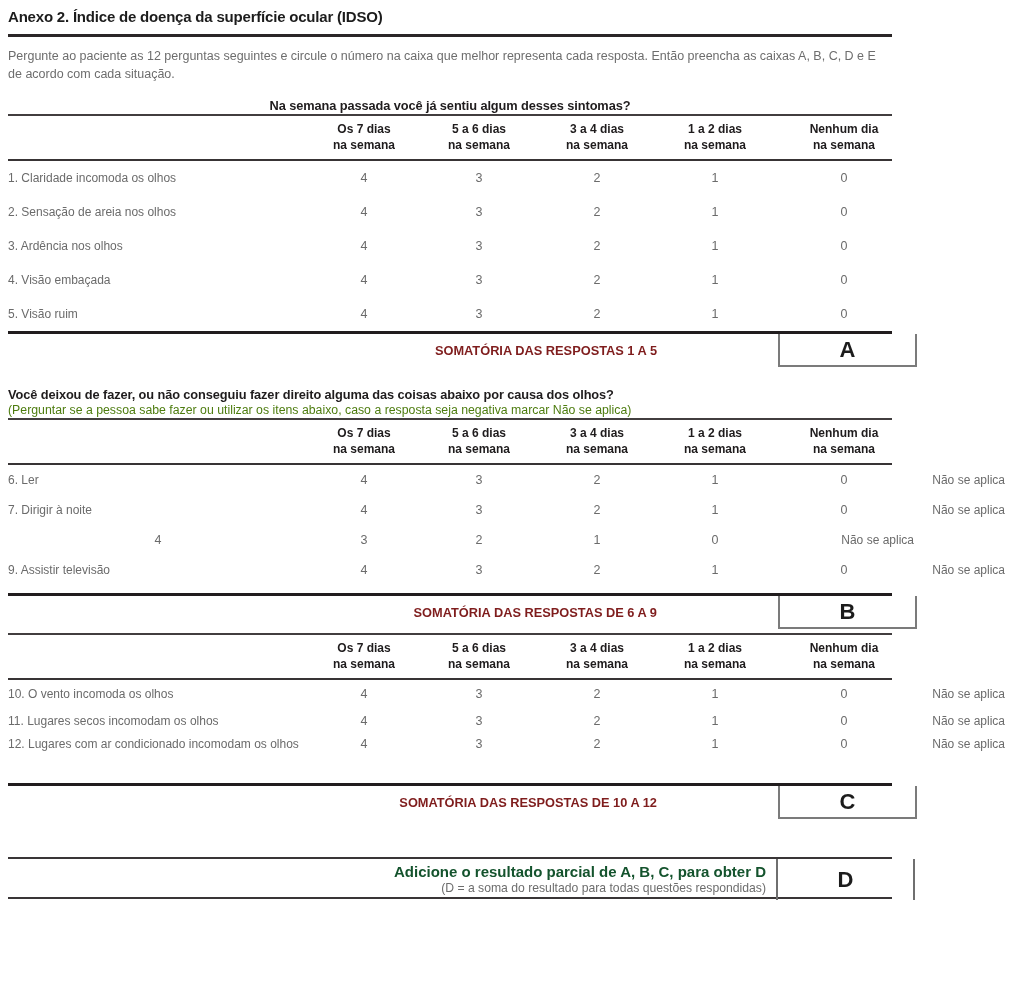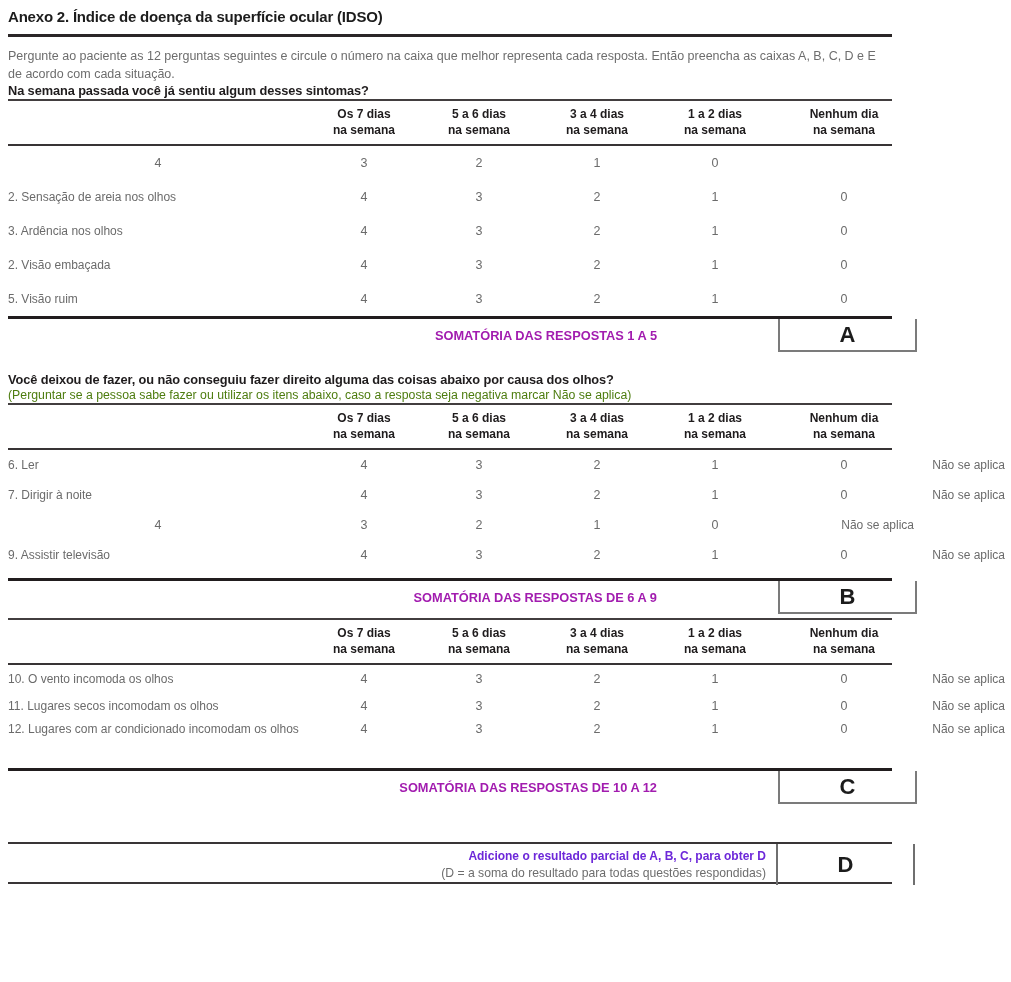--- a/index.html
+++ b/index.html
@@ -31,7 +31,7 @@
   .sec-subheading{
     font-size:12.3px;color:#4d7c0f;margin:1px 0 0 0;
   }
-  .mt1{}
+  .mt1{margin-top:15px;text-align:center;}
   .mt2{margin-top:17px;}
   .mt3{margin-top:16px;}
 

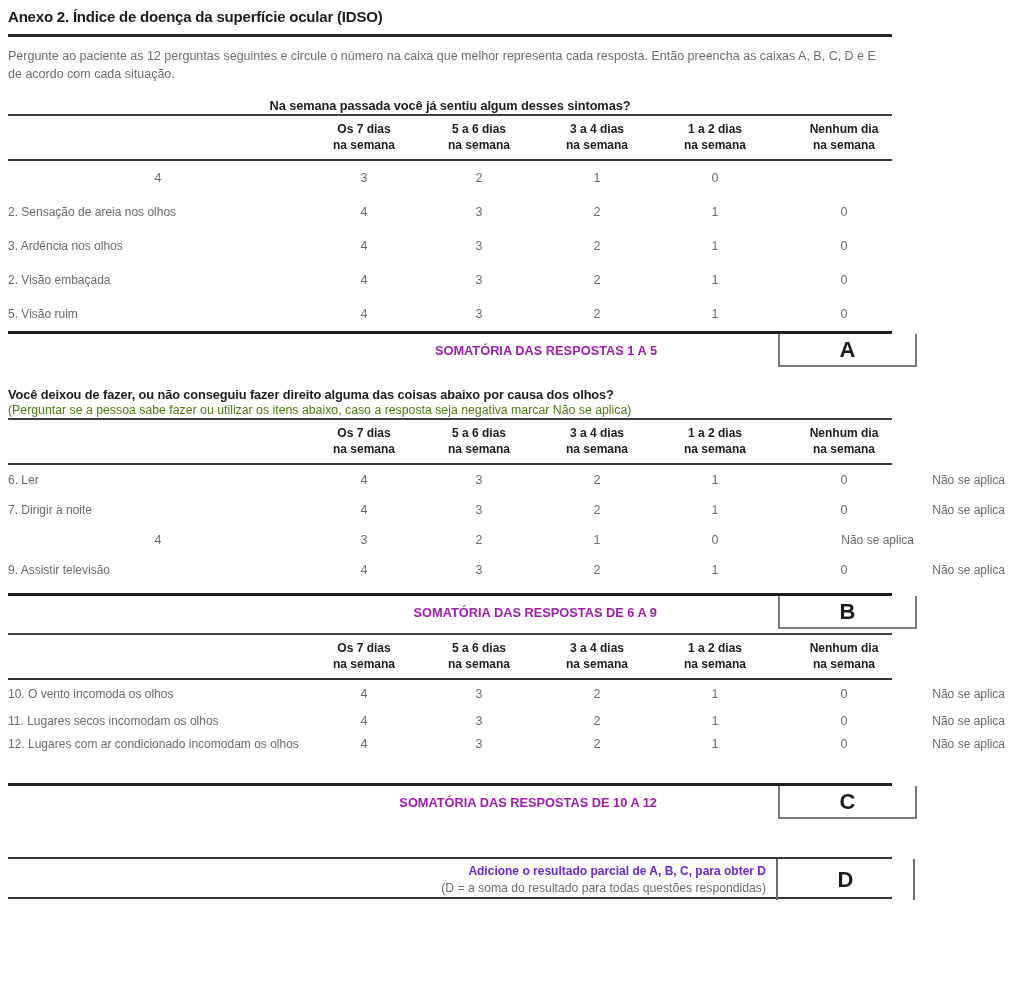--- a/index.html
+++ b/index.html
@@ -129,6 +129,7 @@
   </div>
 
   <div class="grid qrow h34">
+    <div class="qlabel">1. Claridade incomoda os olhos</div>
     <div class="score">4</div>
     <div class="score">3</div>
     <div class="score">2</div>

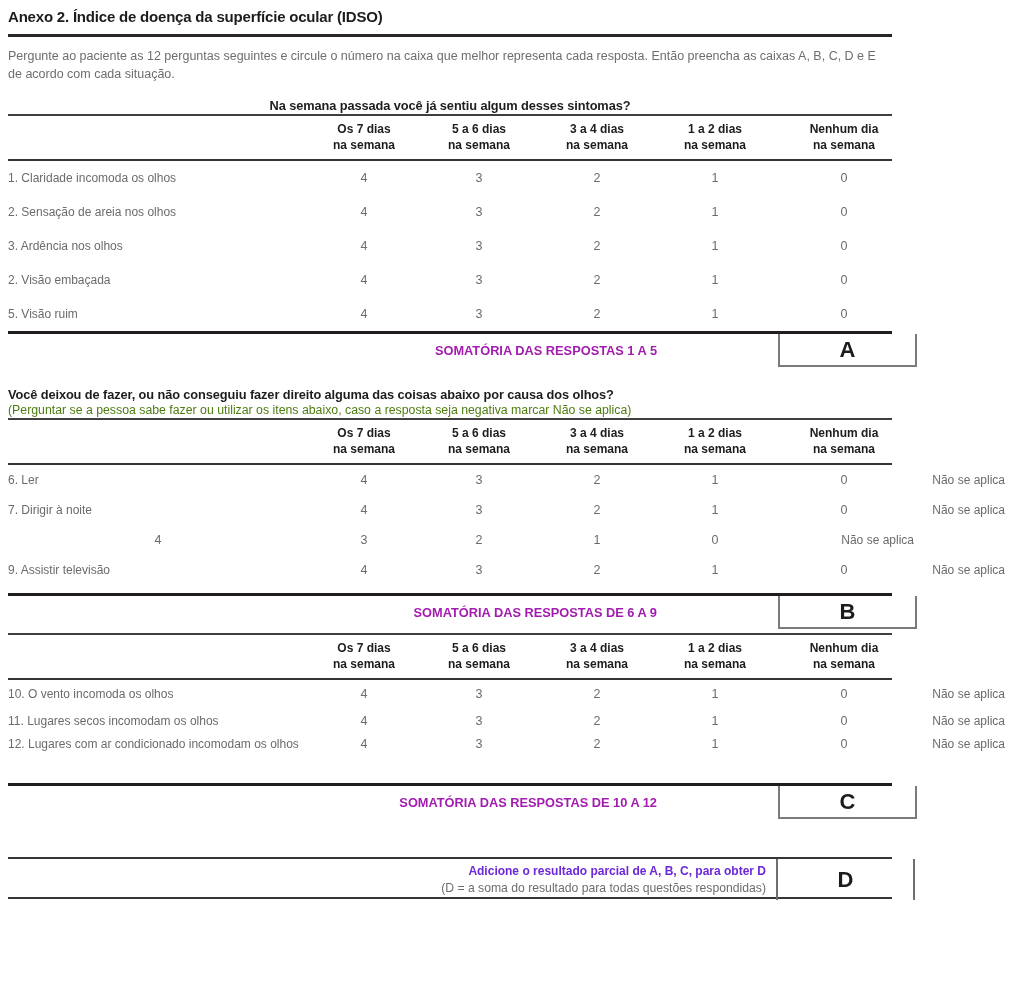--- a/index.html
+++ b/index.html
@@ -156,7 +156,7 @@
     <div class="nacell"></div>
   </div>
   <div class="grid qrow h34">
-    <div class="qlabel">2. Visão embaçada</div>
+    <div class="qlabel">4. Visão embaçada</div>
     <div class="score">4</div>
     <div class="score">3</div>
     <div class="score">2</div>

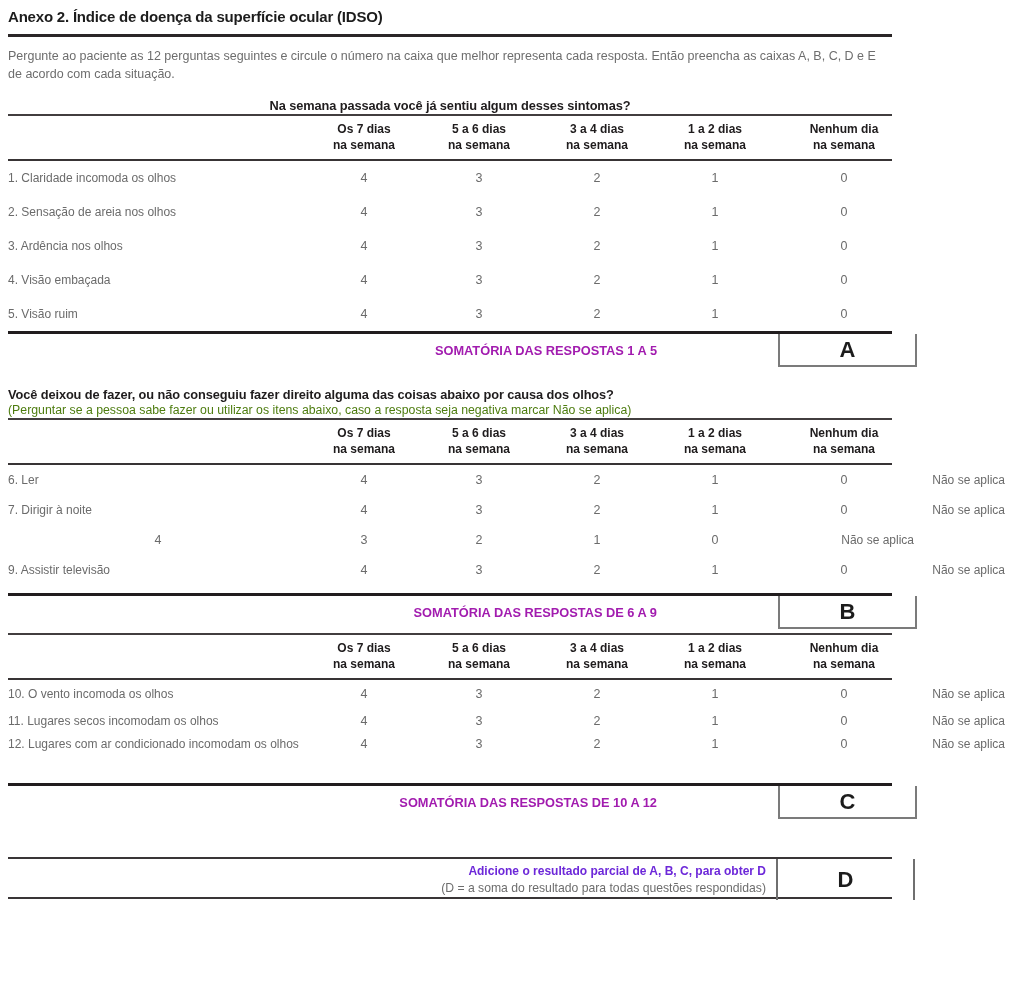--- a/index.html
+++ b/index.html
@@ -63,7 +63,7 @@
   }
   .sumlabel{
     position:absolute;right:235px;top:0;height:33px;line-height:33px;
-    font-size:12.8px;font-weight:bold;color:#a21caf;white-space:nowrap;
+    font-size:12.8px;font-weight:bold;color:#7f1d1d;white-space:nowrap;
   }
   .sumbox{
     position:absolute;left:770px;top:0;width:135px;height:31px;

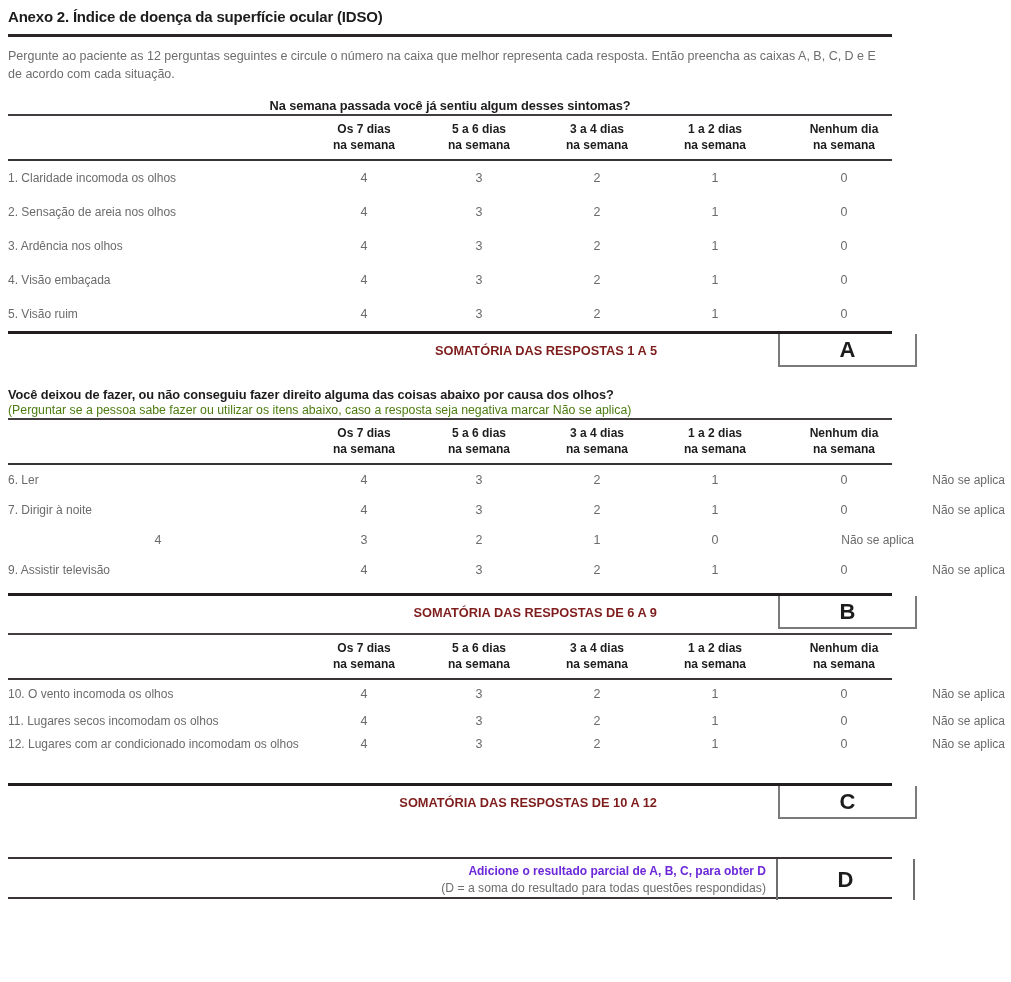--- a/index.html
+++ b/index.html
@@ -83,7 +83,7 @@
     text-align:right;padding:4px 10px 4px 0;
     display:flex;flex-direction:column;justify-content:center;
   }
-  .tmain{font-size:12px;font-weight:bold;color:#6d28d9;line-height:17px;}
+  .tmain{font-size:15px;font-weight:bold;color:#14532d;line-height:17px;}
   .tsub{font-size:12.2px;color:#6d6d6d;line-height:16px;}
   .tbox{
     border-left:2px solid #6f6f6f;border-right:2px solid #6f6f6f;

